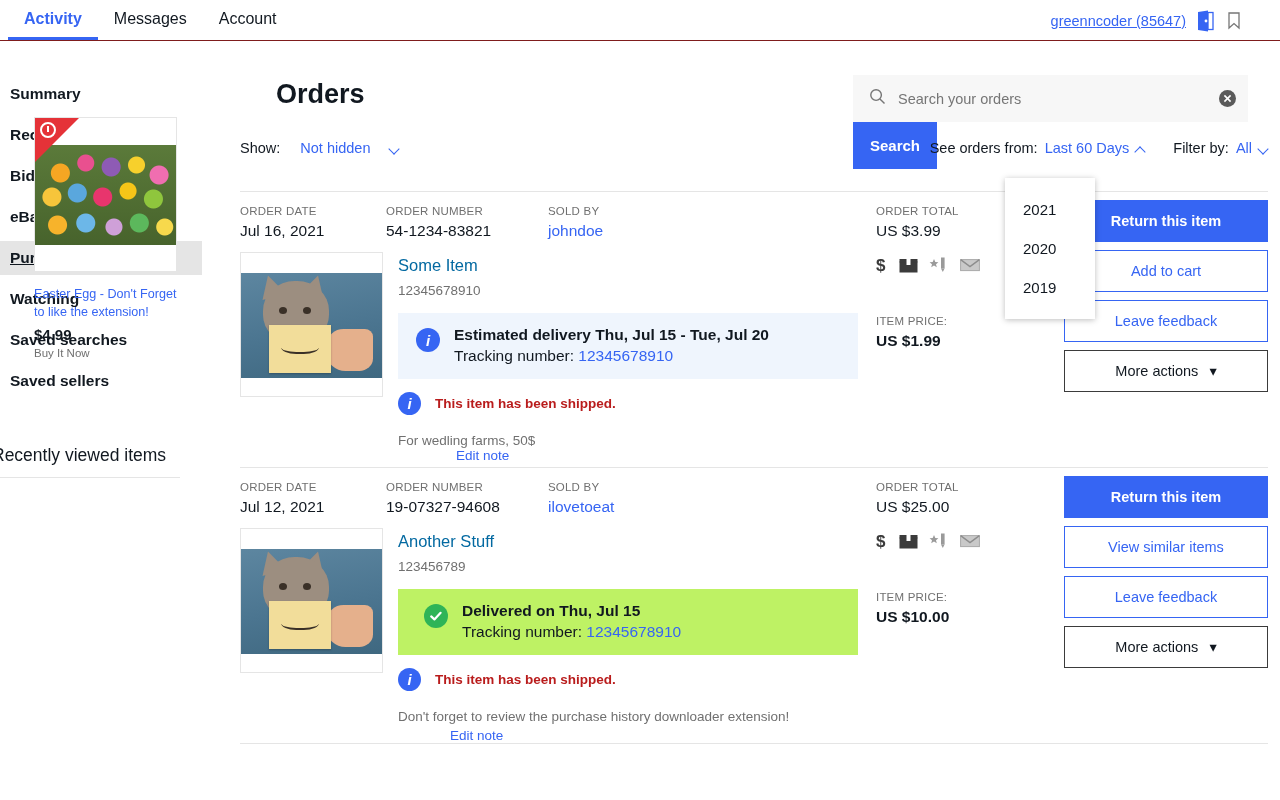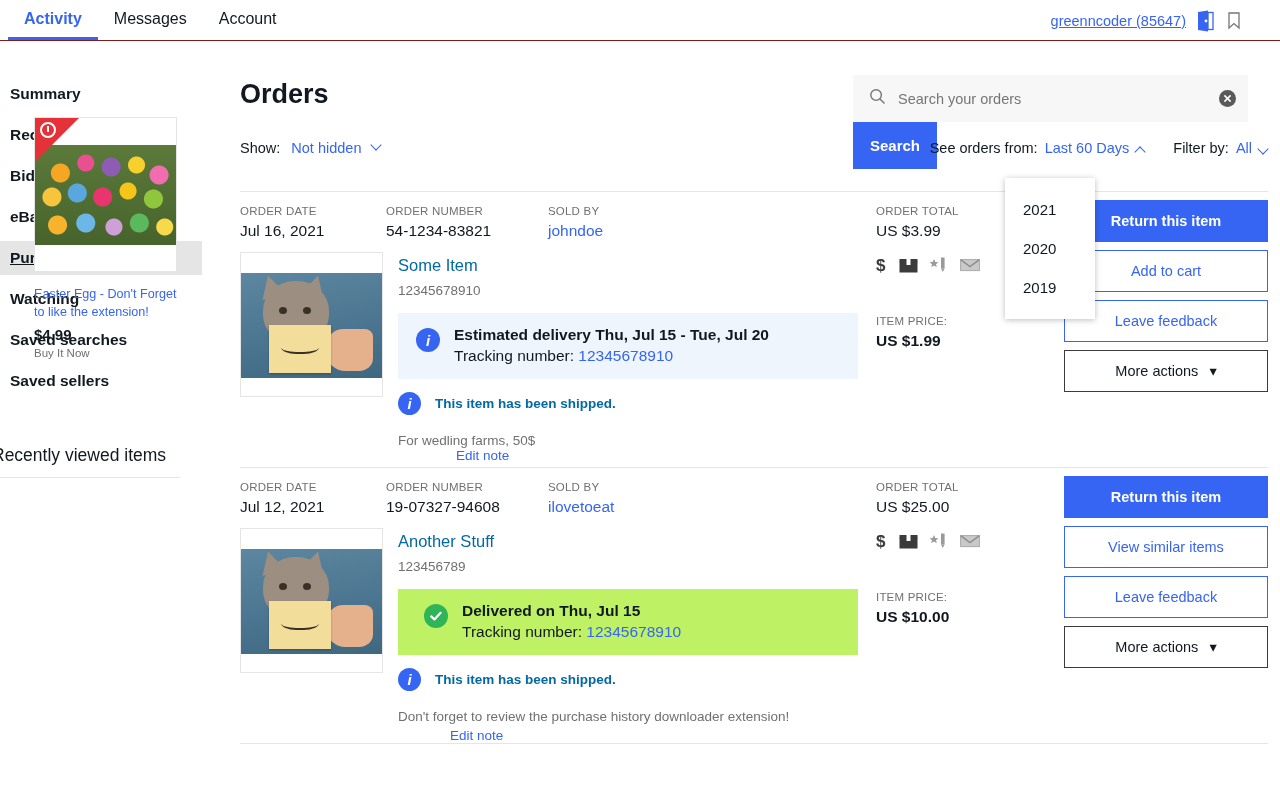--- a/index.html
+++ b/index.html
@@ -100,7 +100,7 @@
 
   
   .main { position: absolute; left: 240px; top: 41px; width: 1040px; }
-  .page-title { font-size: 27px; font-weight: bold; margin-top: 38px; }
+  .page-title { font-size: 27px; font-weight: bold; margin-top: 38px; margin-left: 36px; }
 
   .search-wrap { position: absolute; right: 32px; top: 34px; display: flex; flex-direction: column; }
   .search-box {

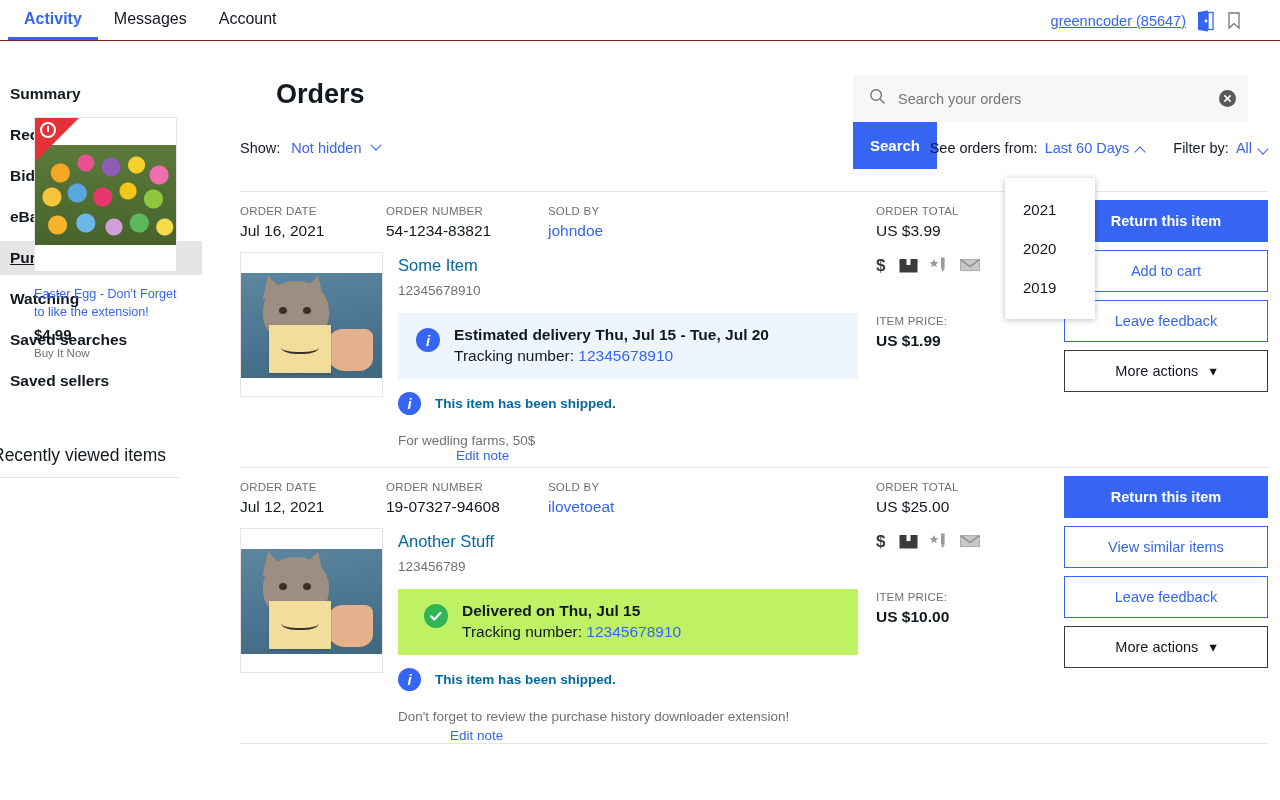--- a/index.html
+++ b/index.html
@@ -122,7 +122,7 @@
   .filters { position: relative; margin-top: 27px; height: 28px; font-size: 14.5px; }
   .show-label { color: #111820; }
   .drop-link { color: #3665f3; cursor: pointer; }
-  .filters-left { position: absolute; left: 0; top: 3px; display: flex; gap: 11px; align-items: flex-start; }
+  .filters-left { position: absolute; left: 0; top: 3px; display: flex; gap: 20px; align-items: center; }
   .filters-right { position: absolute; right: 12px; top: 3px; display: flex; gap: 7px; align-items: center; }
   .caret { display: inline-block; width: 9px; height: 9px; position: relative; }
   .caret::before {

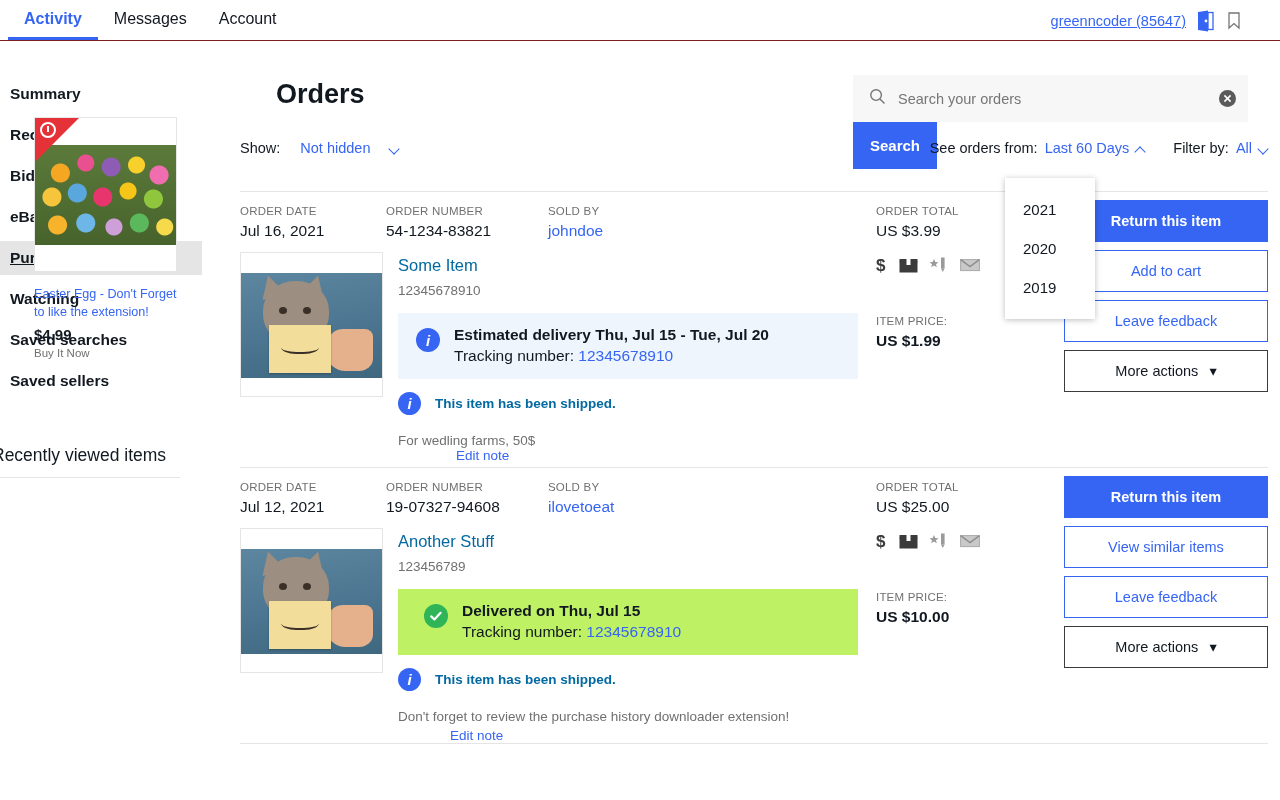--- a/index.html
+++ b/index.html
@@ -213,7 +213,7 @@
 
   .shipped-row { display: flex; align-items: center; margin-top: 13px; }
   .shipped-row .ic-circle { margin-left: 0; width: 23px; height: 23px; margin-top: 0; }
-  .shipped-txt { font-size: 13.5px; font-weight: bold; color: #0369a1; }
+  .shipped-txt { font-size: 13.5px; font-weight: bold; color: #b91c1c; }
 
   .note-row { margin-top: 18px; display: flex; font-size: 13.5px; color: #707070; flex-direction: column; }
   .note-txt { color: #707070; }

